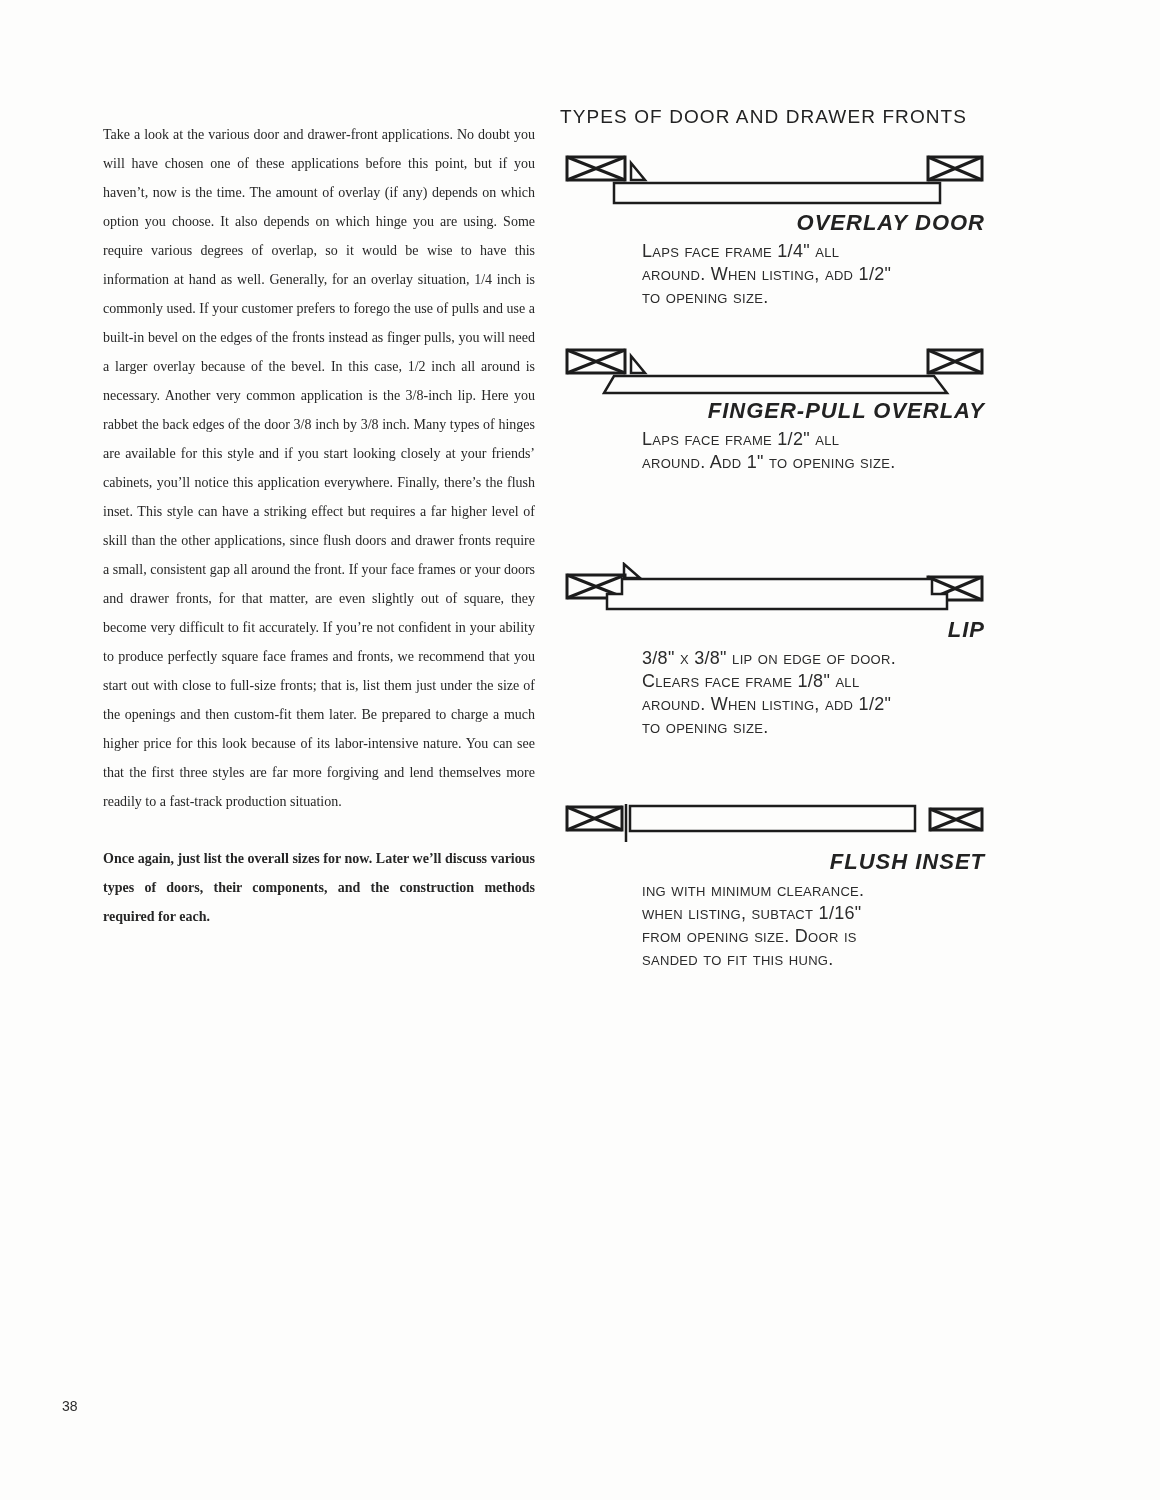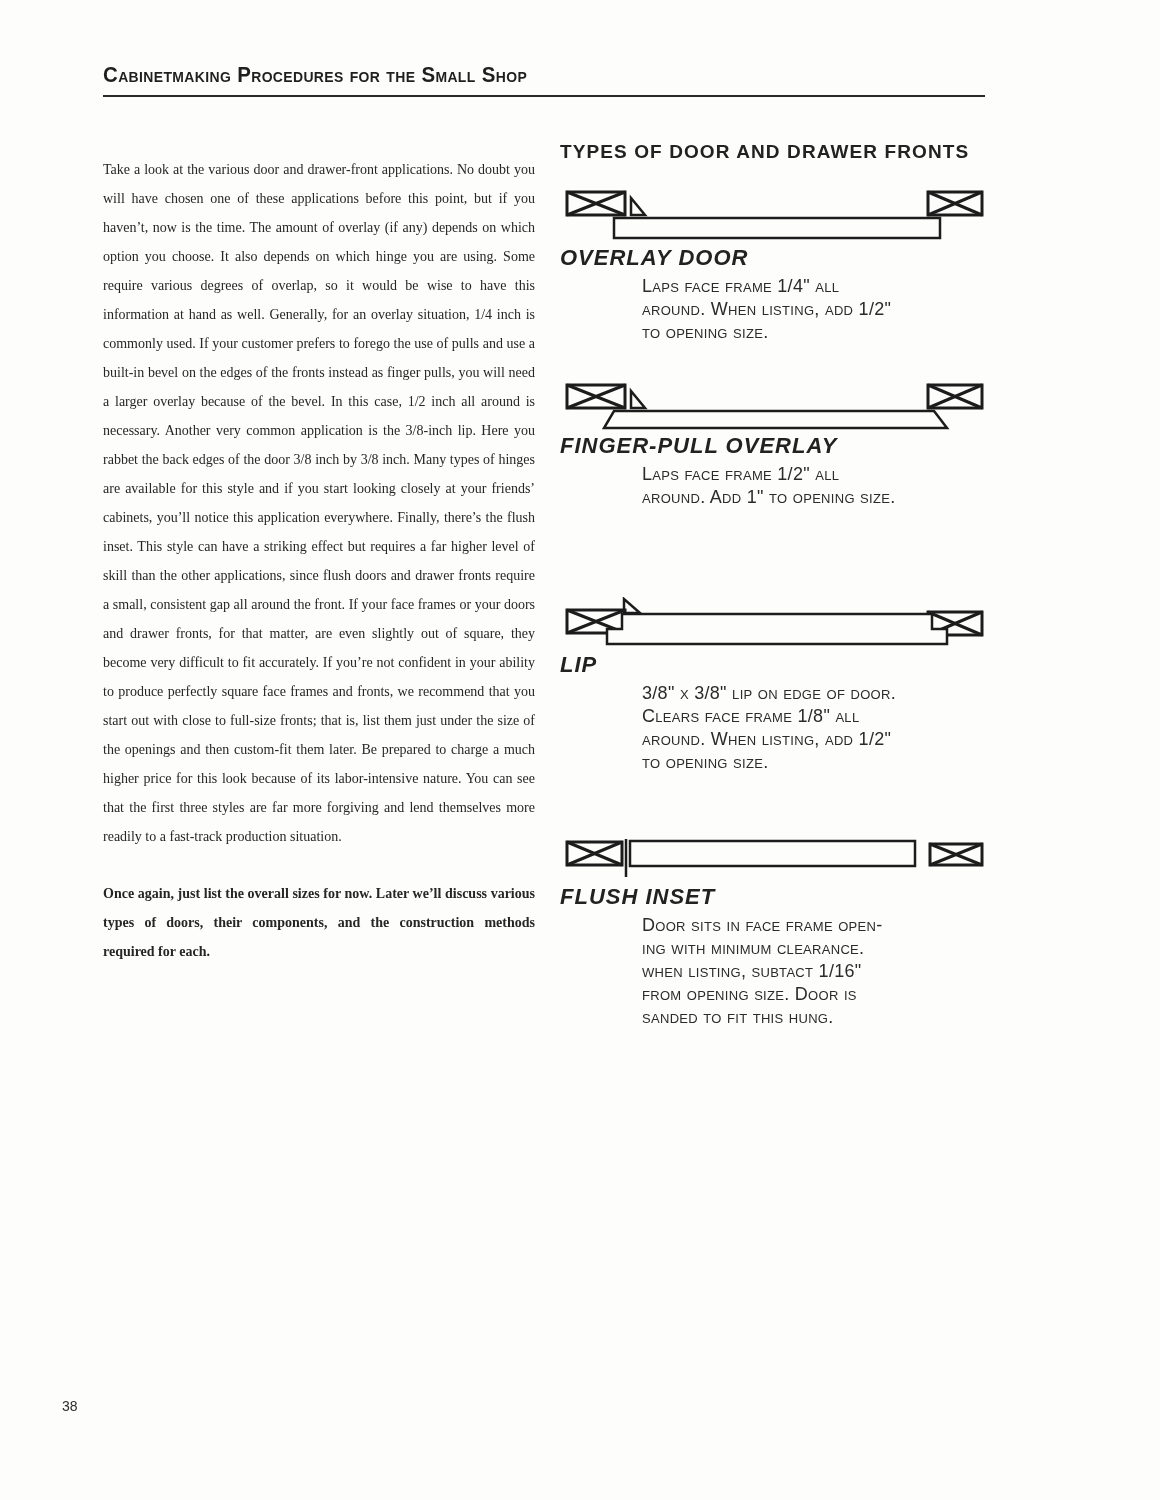--- a/index.html
+++ b/index.html
@@ -101,9 +101,6 @@
 <div class="page">
   <div class="page-inner">
 
-    <div class="running-head">
-      <span class="title">Cabinetmaking Procedures for the Small Shop</span>
-    </div>
 
     <div class="columns">
 

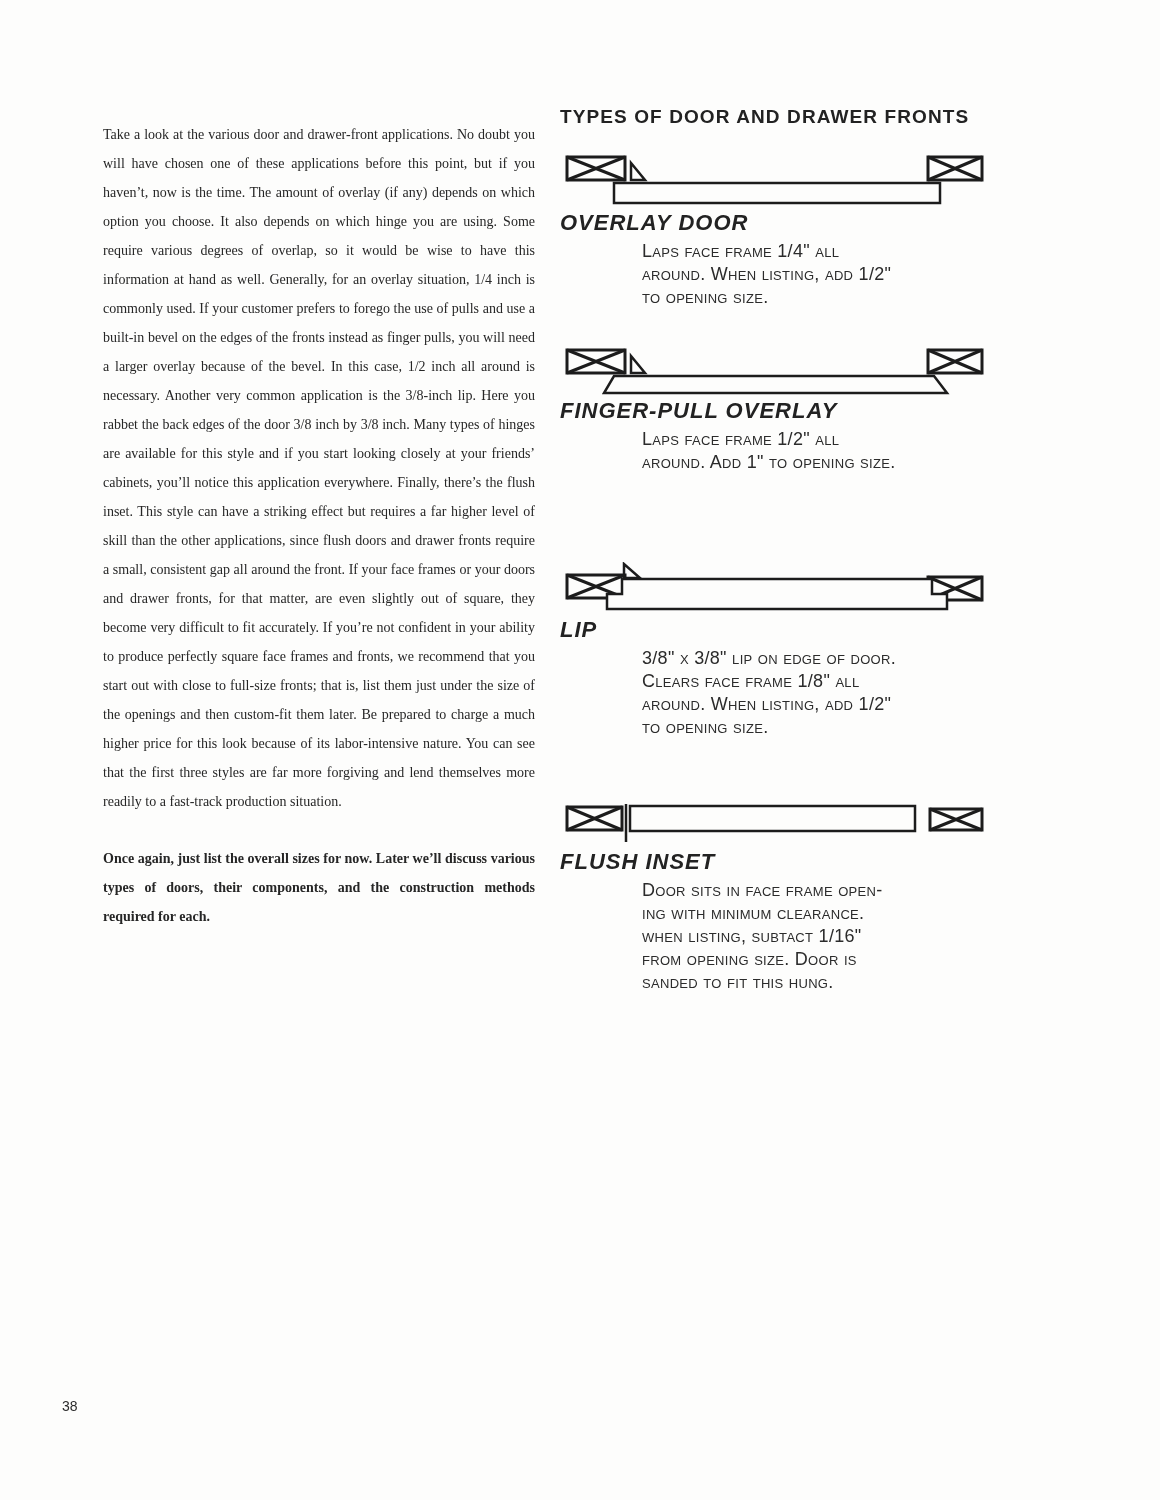--- a/index.html
+++ b/index.html
@@ -55,7 +55,7 @@
   .body-text p.second{margin-top:28px;font-weight:bold;}
   
   .column-heading{
-    font-weight:700;
+    font-weight:400;
     font-size:19px;
     letter-spacing:1.1px;
     line-height:24px;

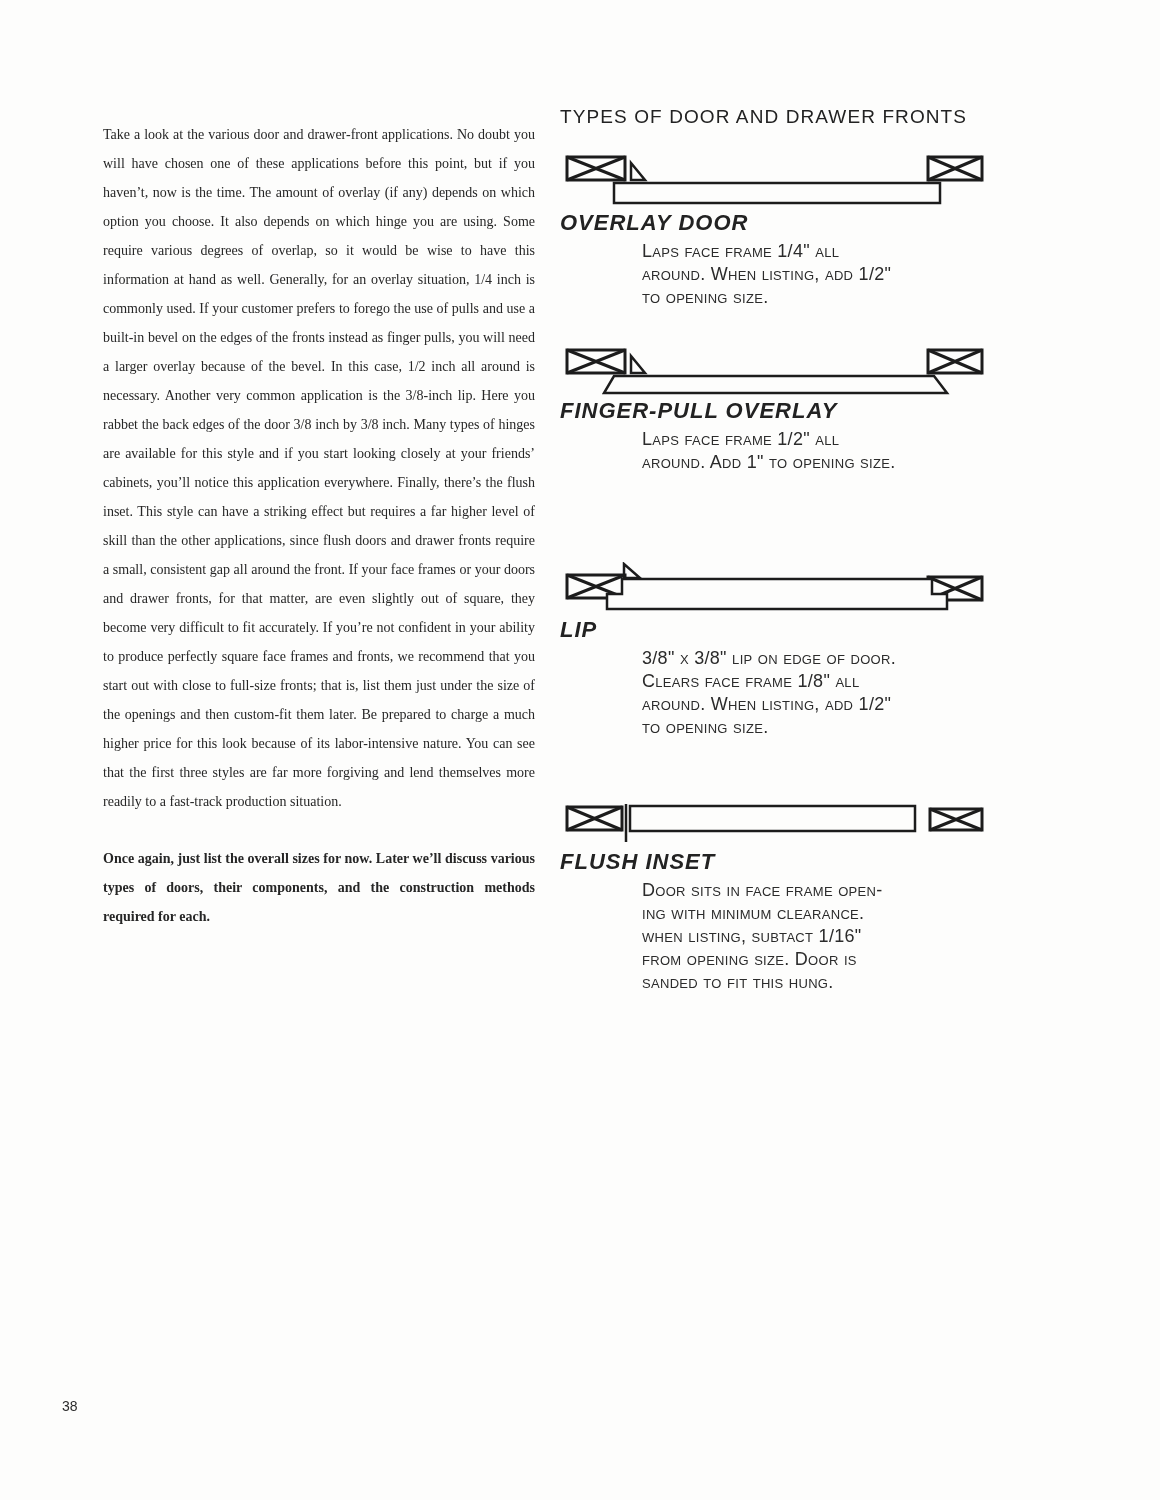--- a/index.html
+++ b/index.html
@@ -66,7 +66,7 @@
   .figure svg{display:block;}
   .figure{margin:0;}
   .fig-caption{
-    text-align:left;
+    text-align:right;
     font-weight:700;
     font-style:italic;
     font-size:22px;

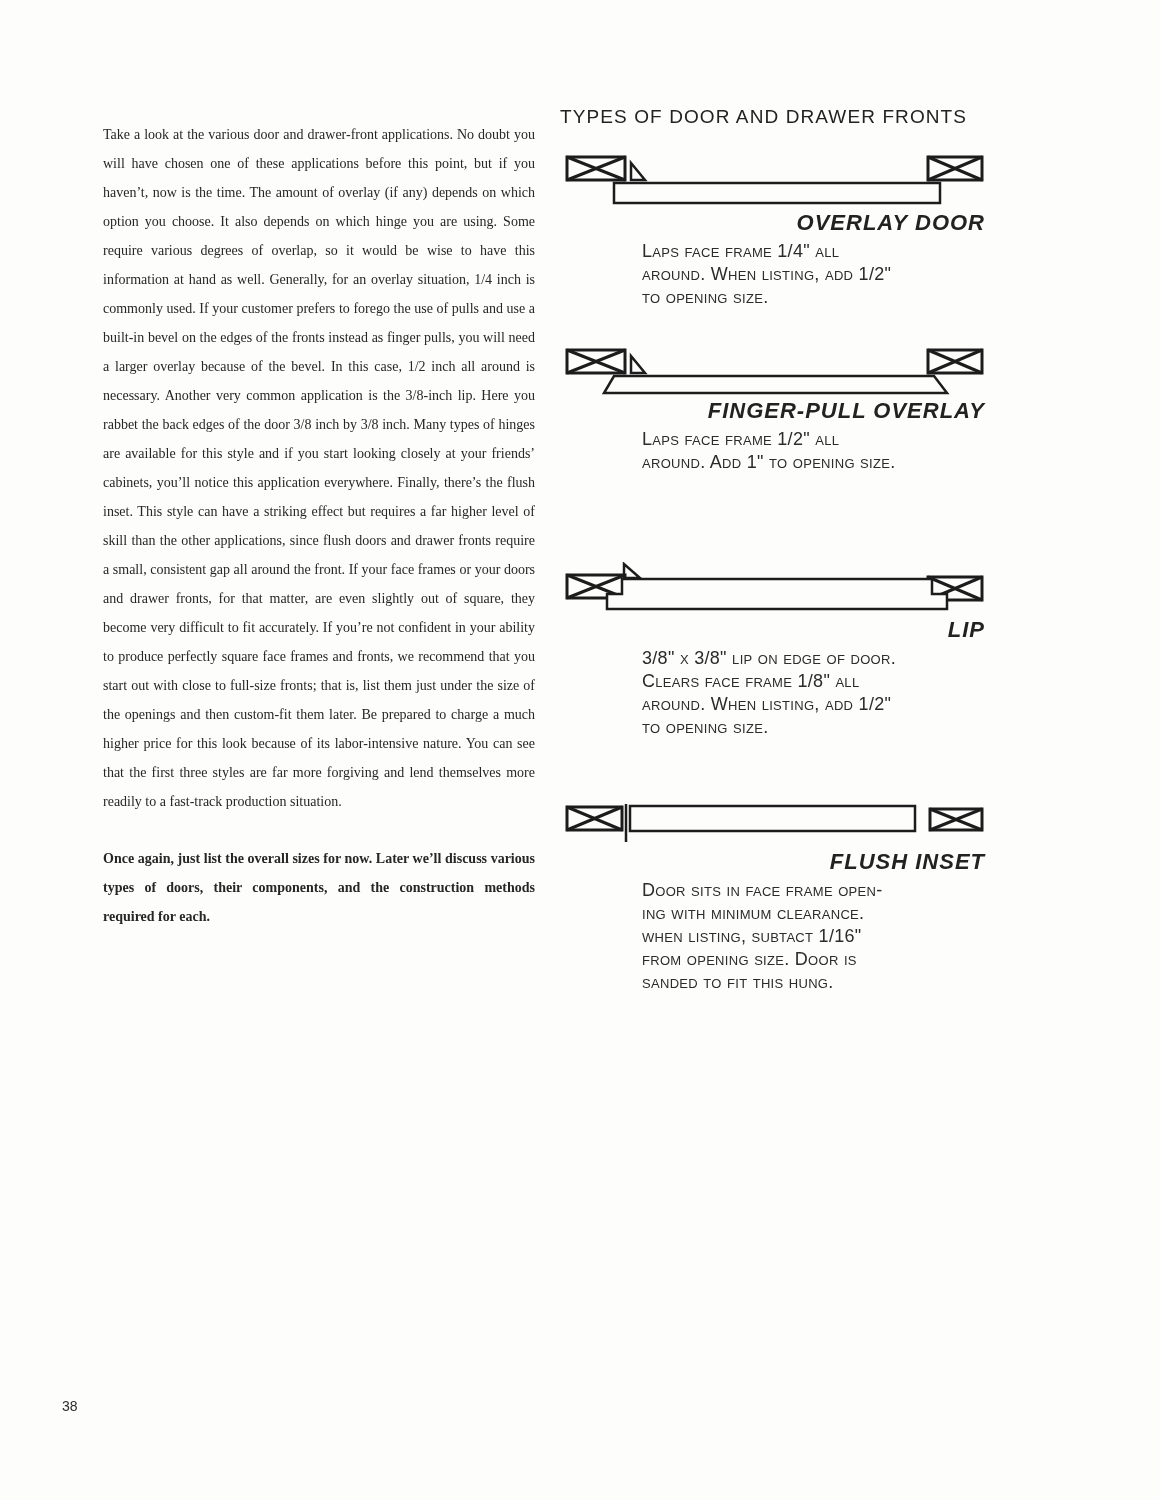--- a/index.html
+++ b/index.html
@@ -200,7 +200,6 @@
           </svg>
           <div class="fig-caption">FLUSH INSET</div>
           <div class="fig-desc">
-            <div>Door sits in face frame open-</div>
             <div>ing with minimum clearance.</div>
             <div>when listing, subtact 1/16"</div>
             <div>from opening size. Door is</div>

